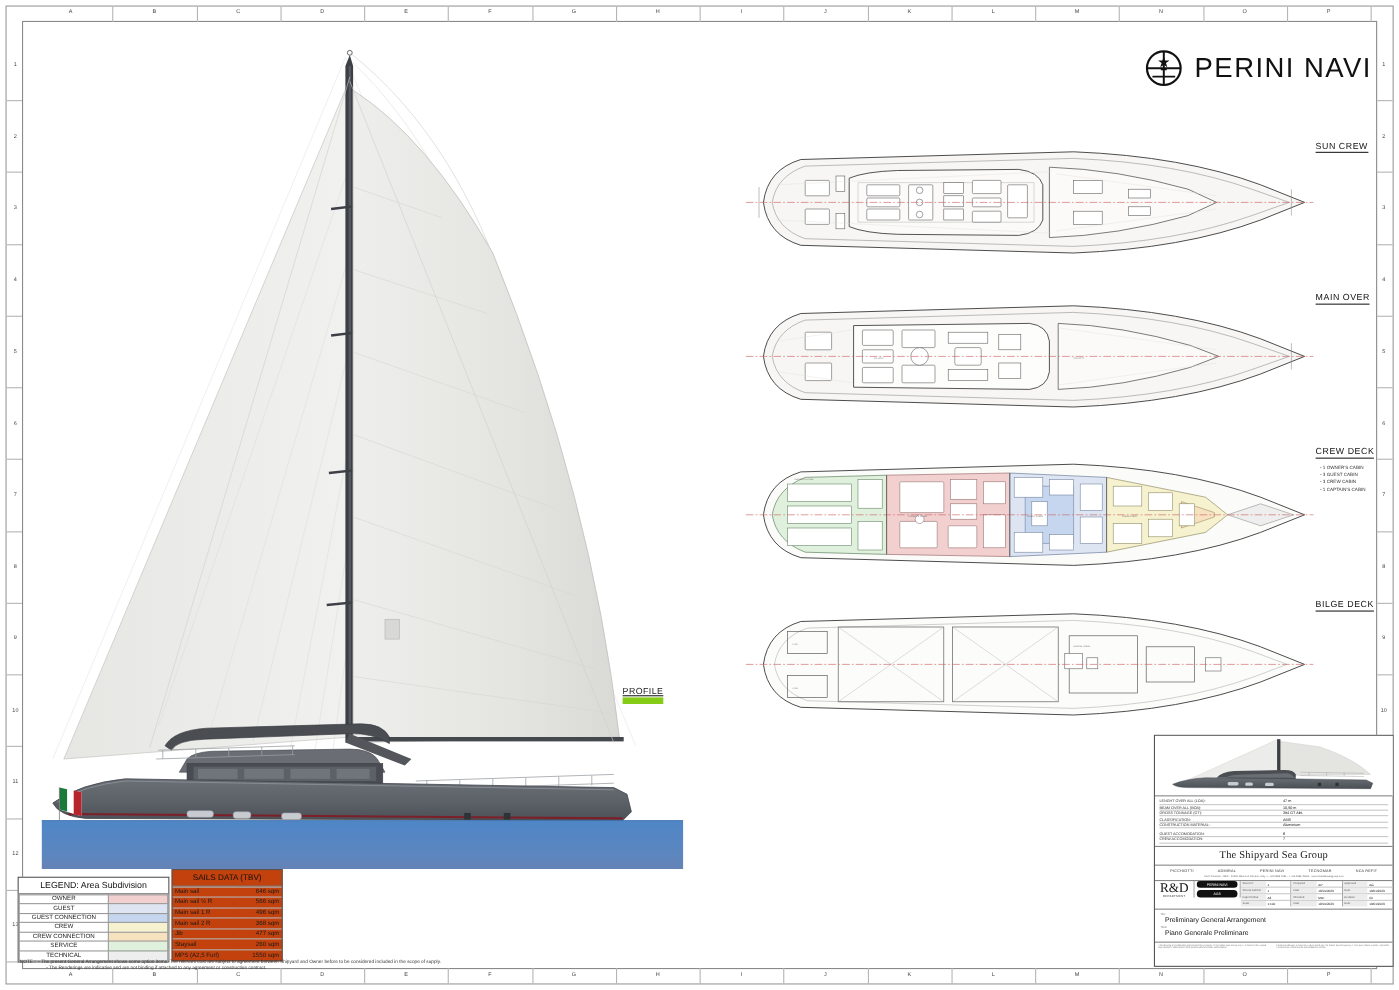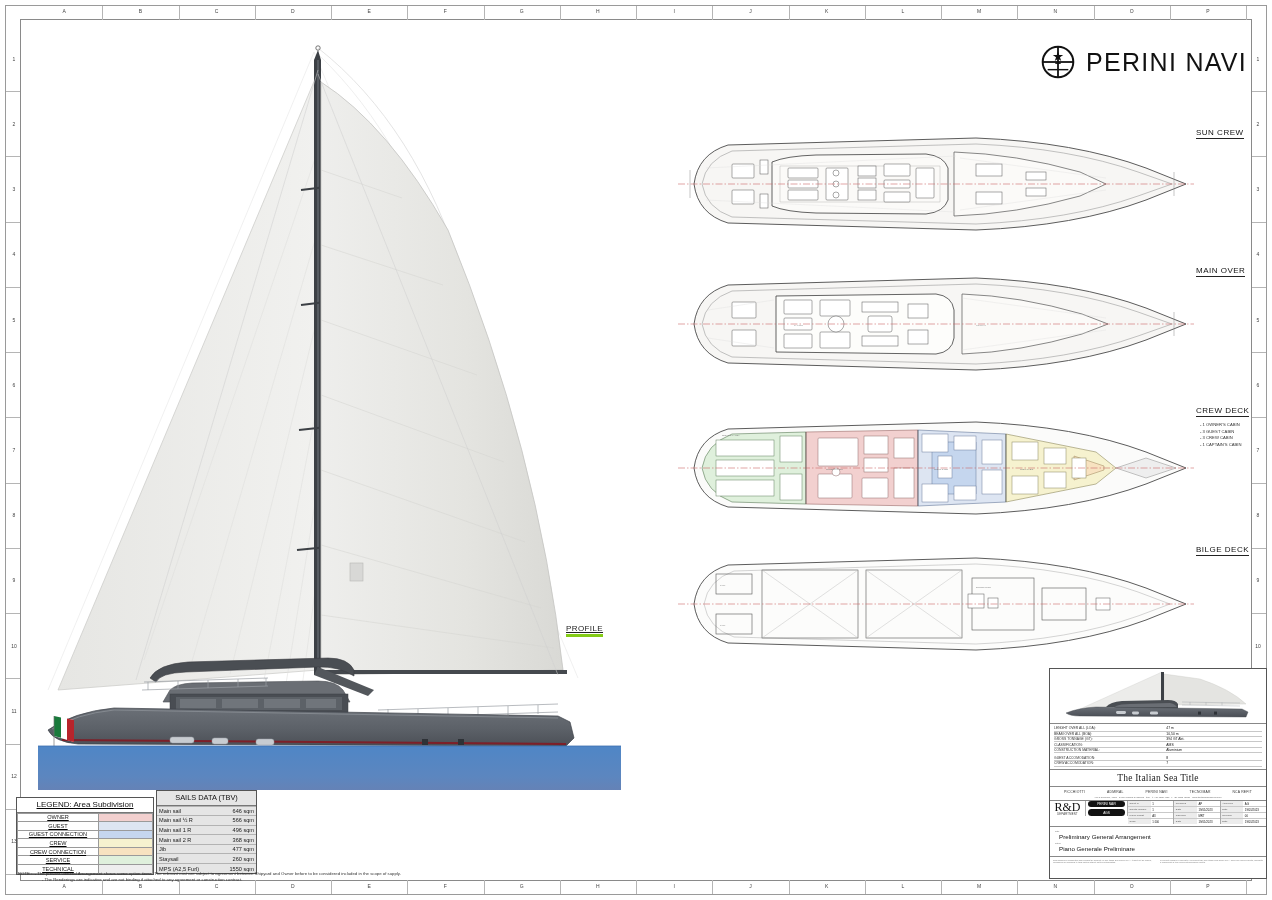--- a/index.html
+++ b/index.html
@@ -36,7 +36,7 @@
   #profile-area { position:absolute; left:18px; top:30px; width:620px; height:760px; }
   .profile-label {
     position:absolute; font-size:8px; color:#222; letter-spacing:.4px;
-    border-bottom:3px solid #84cc16; padding-bottom:1px;text-decoration:underline;
+    border-bottom:6px solid #84cc16; padding-bottom:1px;text-decoration:underline;
   }
 
   

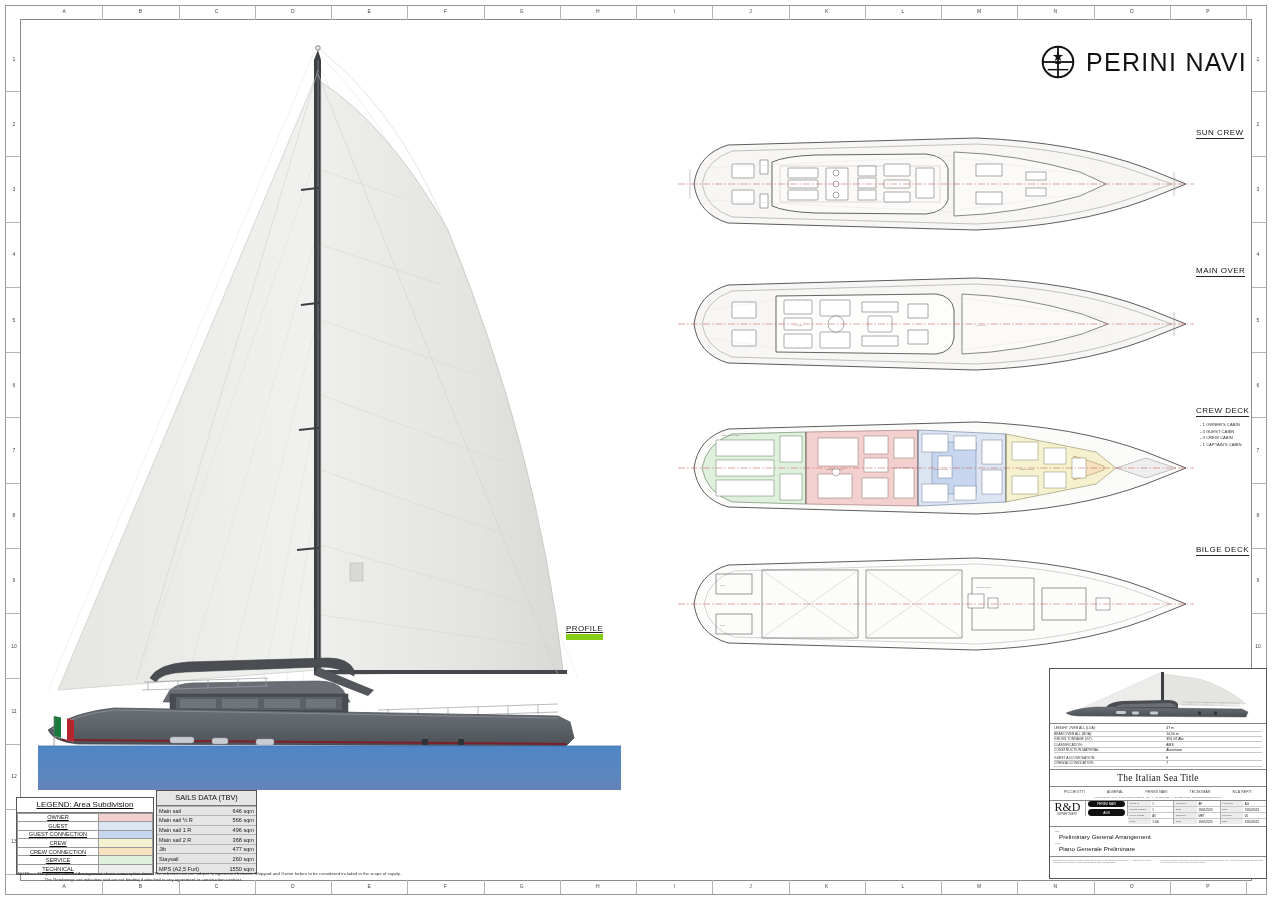--- a/index.html
+++ b/index.html
@@ -777,7 +777,7 @@
         </table>
     </div>
 
-    <div id="tb-group">The Italian Sea Title</div>
+    <div id="tb-group">The Shipyard Sea Group</div>
 
     <div id="tb-brands">
         <span>PICCHIOTTI</span>

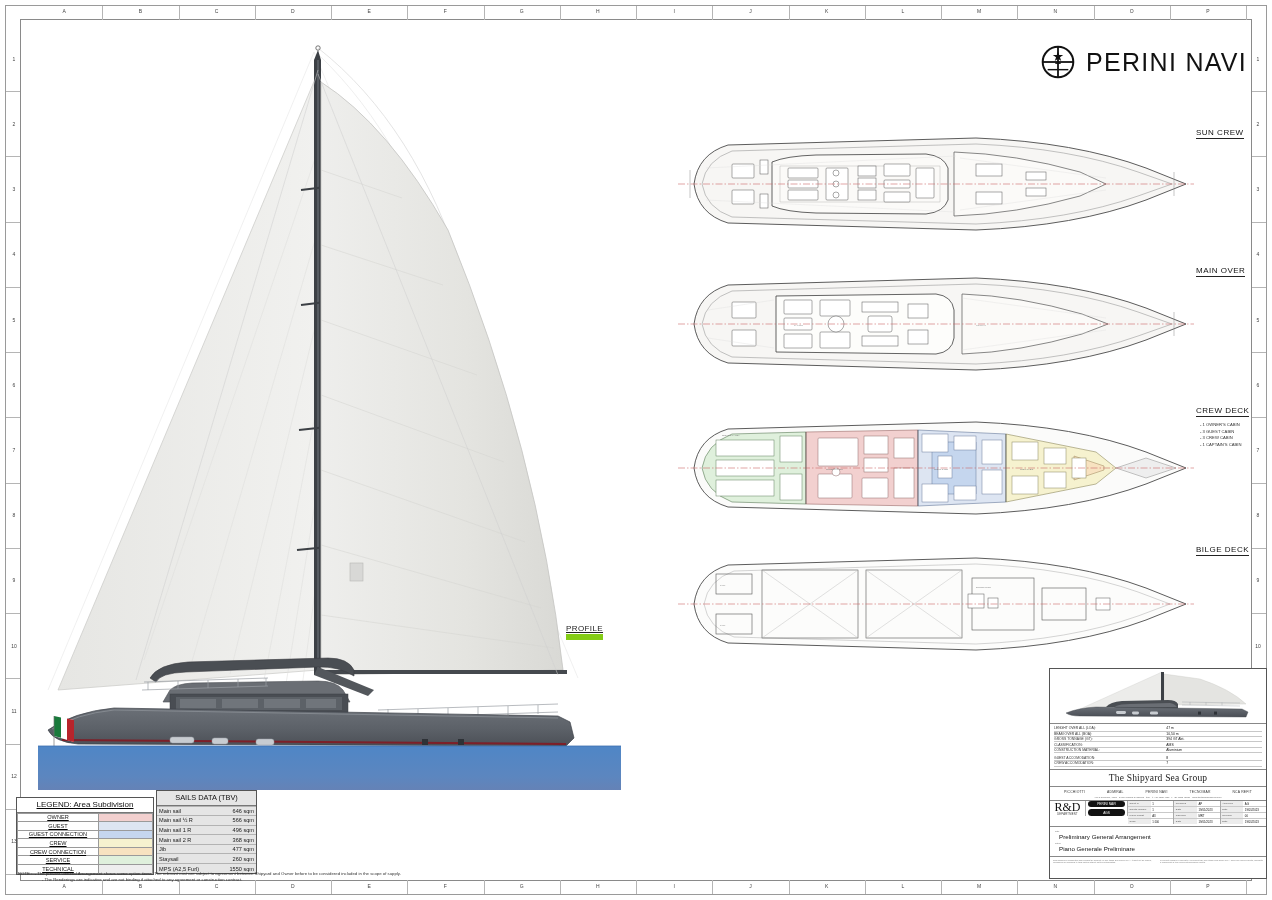--- a/index.html
+++ b/index.html
@@ -63,7 +63,7 @@
   
   #sails {
     position:absolute; left:156px; top:790px; width:101px;
-    border:1px solid #555; background:#e5e5e5;
+    border:1px solid #555; background:#c2410c;
   }
   #sails .stitle { text-align:center; font-size:7.4px; padding:2px 0 2.5px; color:#111; border-bottom:1px solid #777; }
   #sails table { border-collapse:collapse; width:100%; }

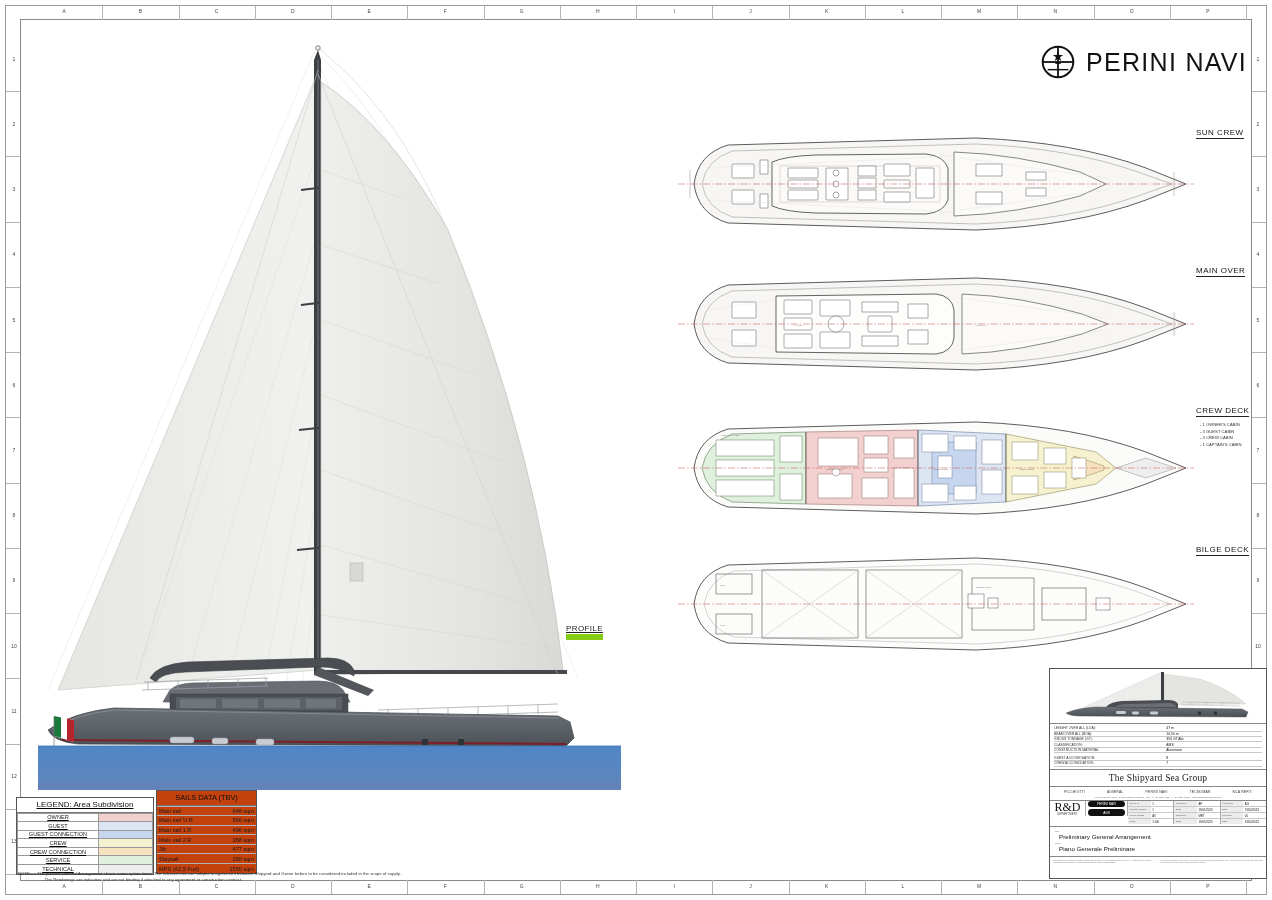--- a/index.html
+++ b/index.html
@@ -49,7 +49,7 @@
   
   #legend {
     position:absolute; left:16px; top:797px; width:138px;
-    border:1px solid #555; background:#fff;text-decoration:underline;
+    border:1px solid #555; background:#fff;
   }
   #legend .ltitle {
     text-align:center; font-size:8px; padding:2px 0 2.5px; color:#111;

